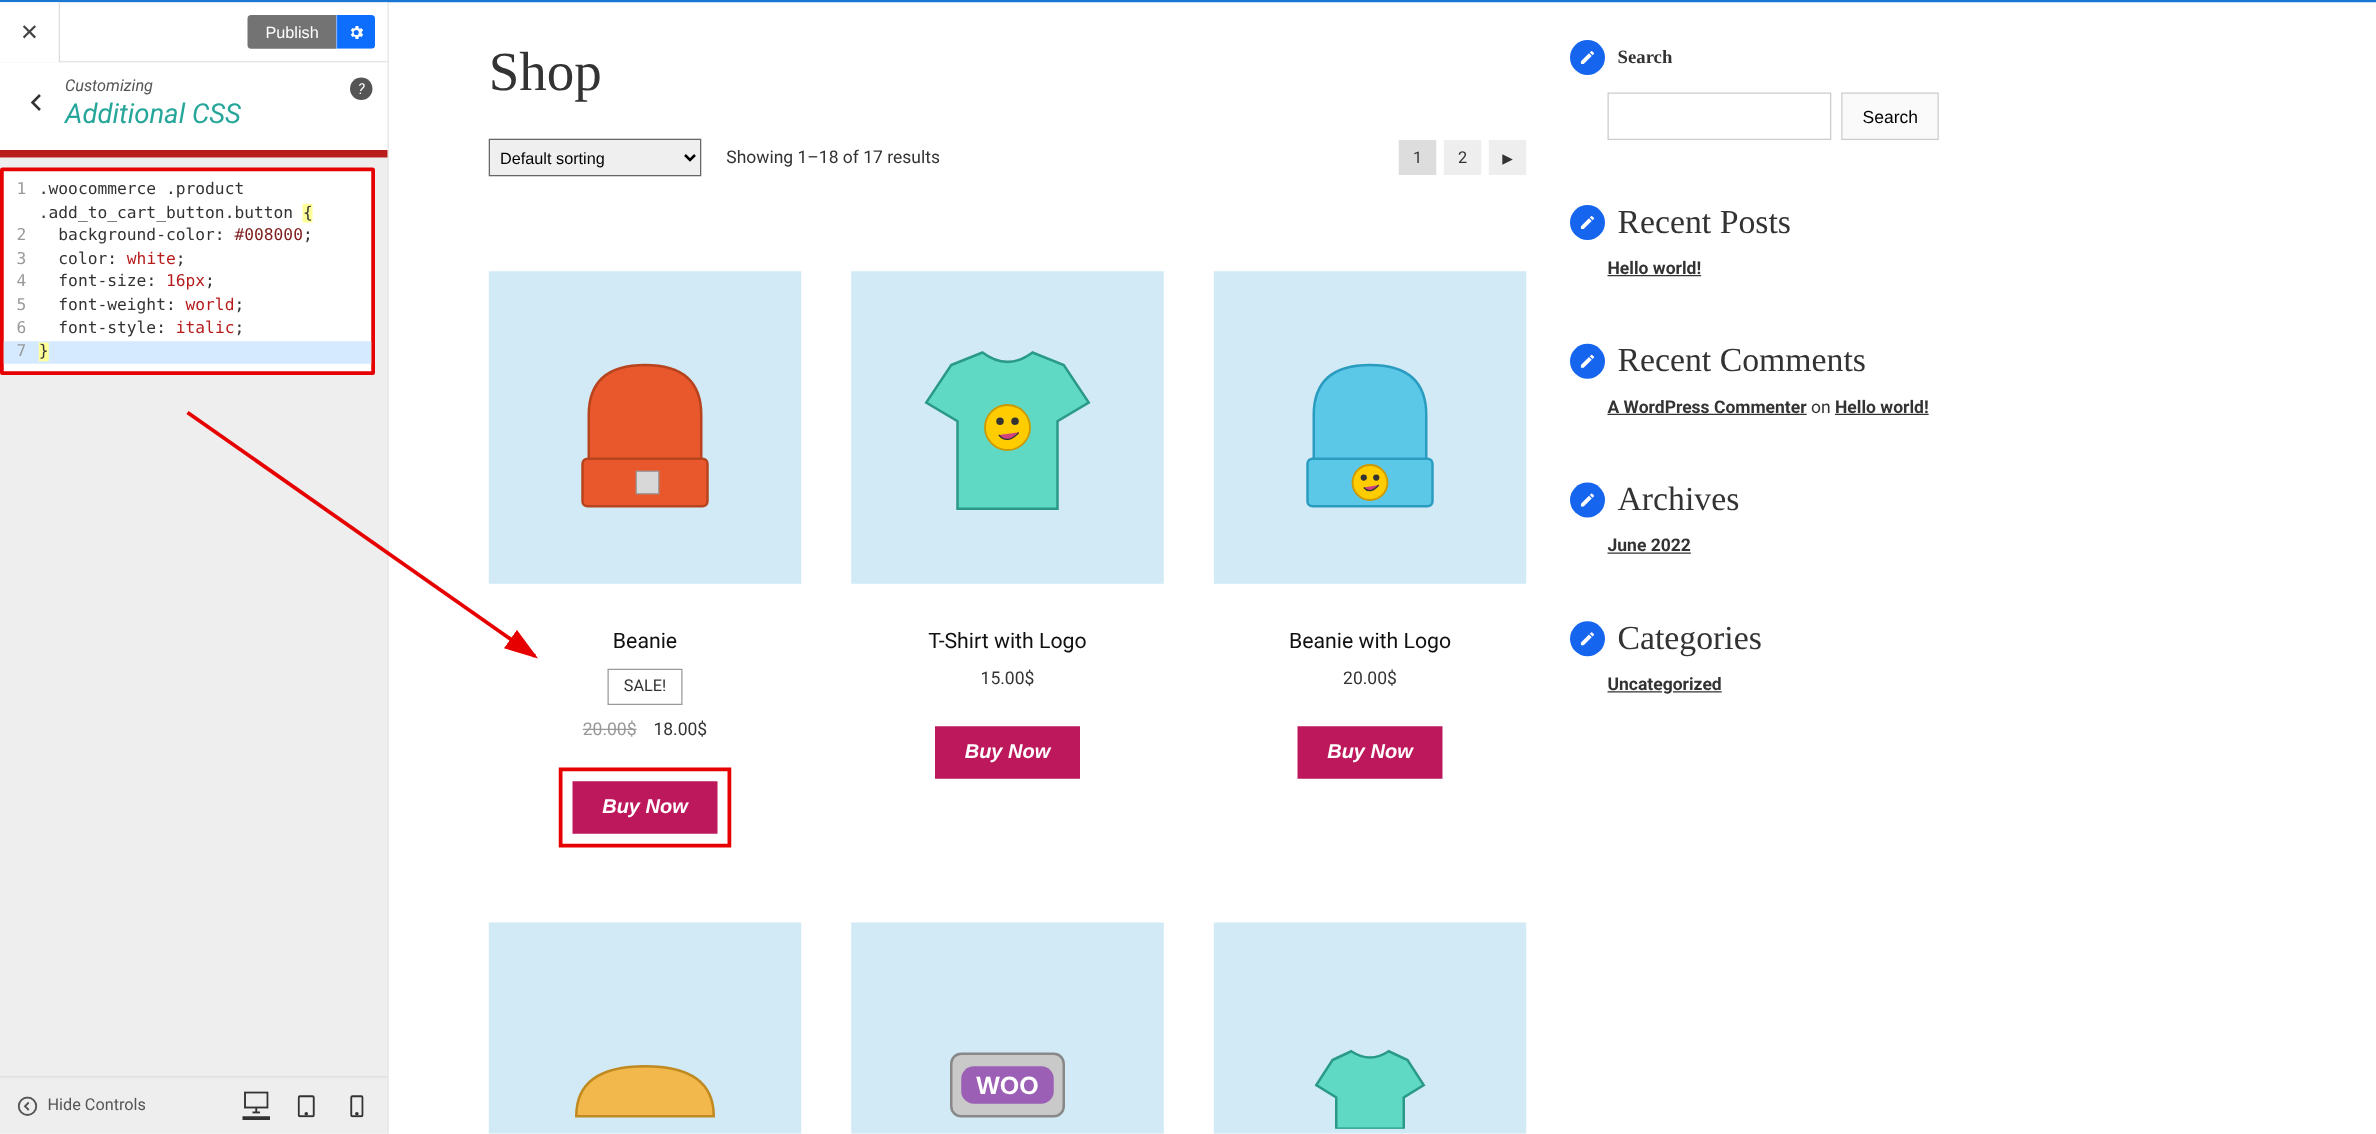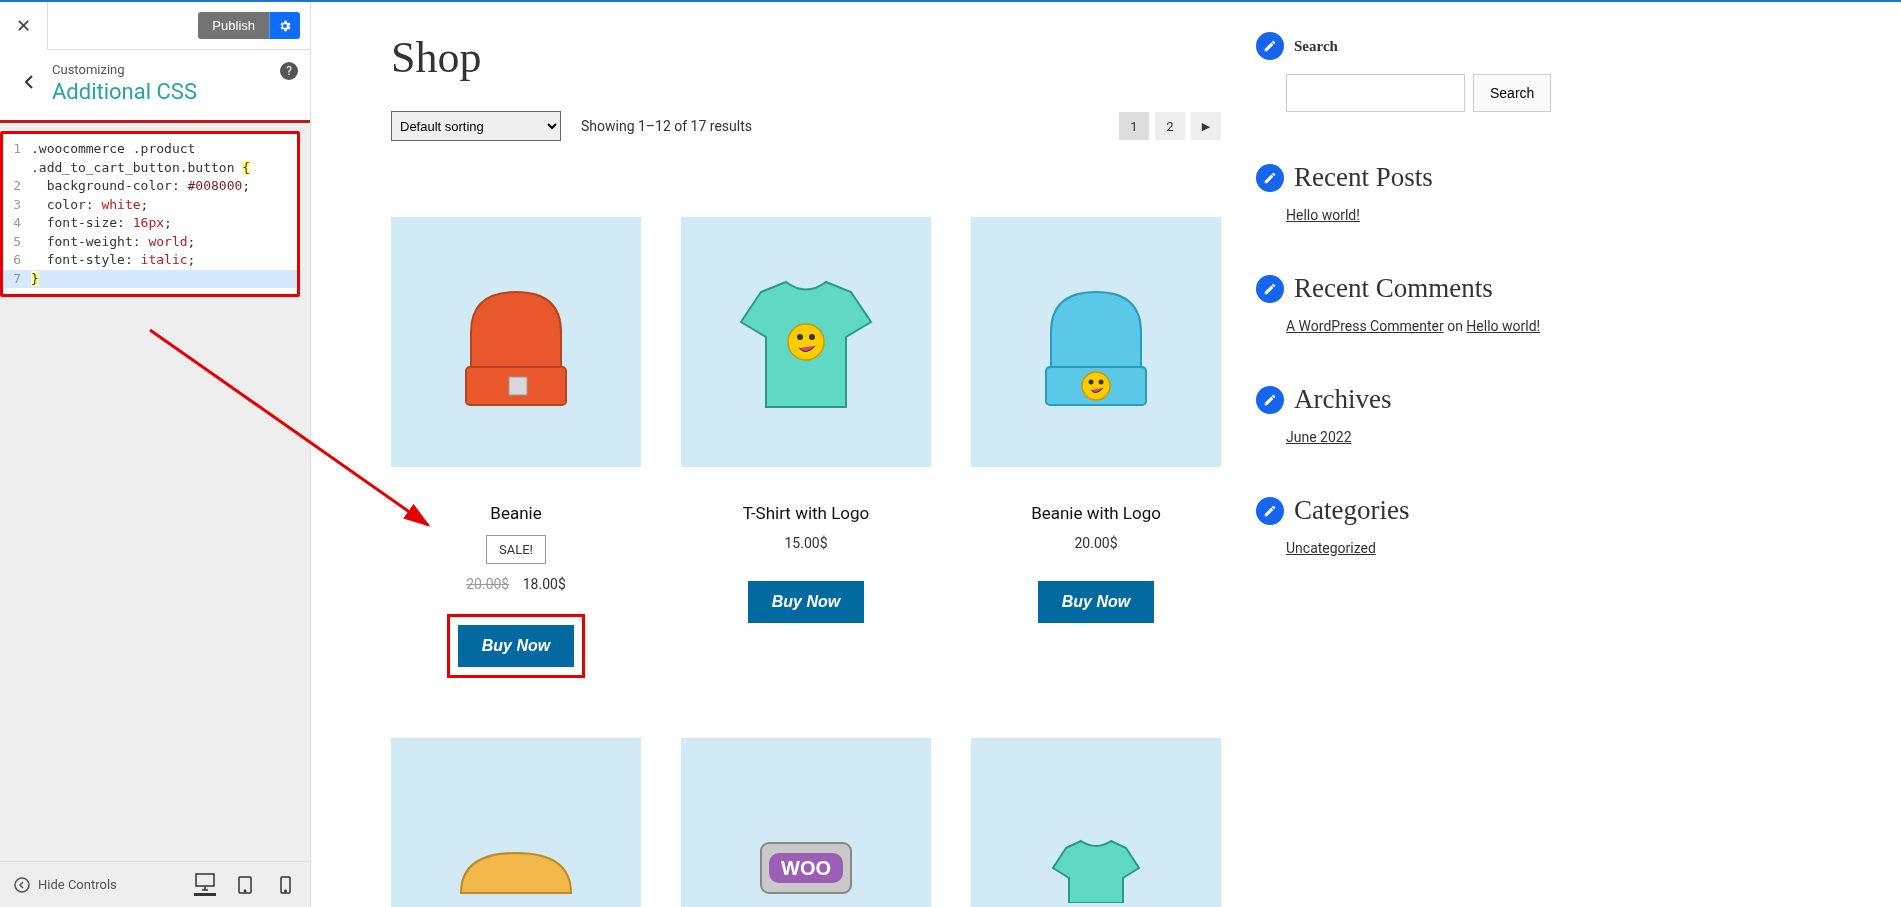--- a/index.html
+++ b/index.html
@@ -13,7 +13,7 @@
     .publish-wrap { display:flex; gap:0; margin-right:10px; }
     .publish-btn { background:#737373; color:#fff; border:none; padding:6px 14px; border-radius:3px 0 0 3px; font-size:13px; cursor:pointer;}
     .publish-gear { background:#0d6efd; color:#fff; border:none; border-left:1px solid rgba(255,255,255,0.3); padding:6px 8px; border-radius:0 3px 3px 0; cursor:pointer; display:flex; align-items:center; }
-    .section-hdr { display:flex; align-items:flex-start; padding: 12px 14px 16px 12px; background:#fff; border-bottom:3px solid #b91c1c; position:relative; }
+    .section-hdr { display:flex; align-items:flex-start; padding: 12px 14px 16px 12px; background:#fff; border-bottom:6px solid #b91c1c; position:relative;font-style:italic; }
     .back-btn { width:34px; height:40px; display:flex; align-items:center; justify-content:center; font-size:20px; color:#333; cursor:pointer; margin-right:6px; }
     .section-titles { flex:1; }
     .section-titles .small { color:#555; font-size:13px; }

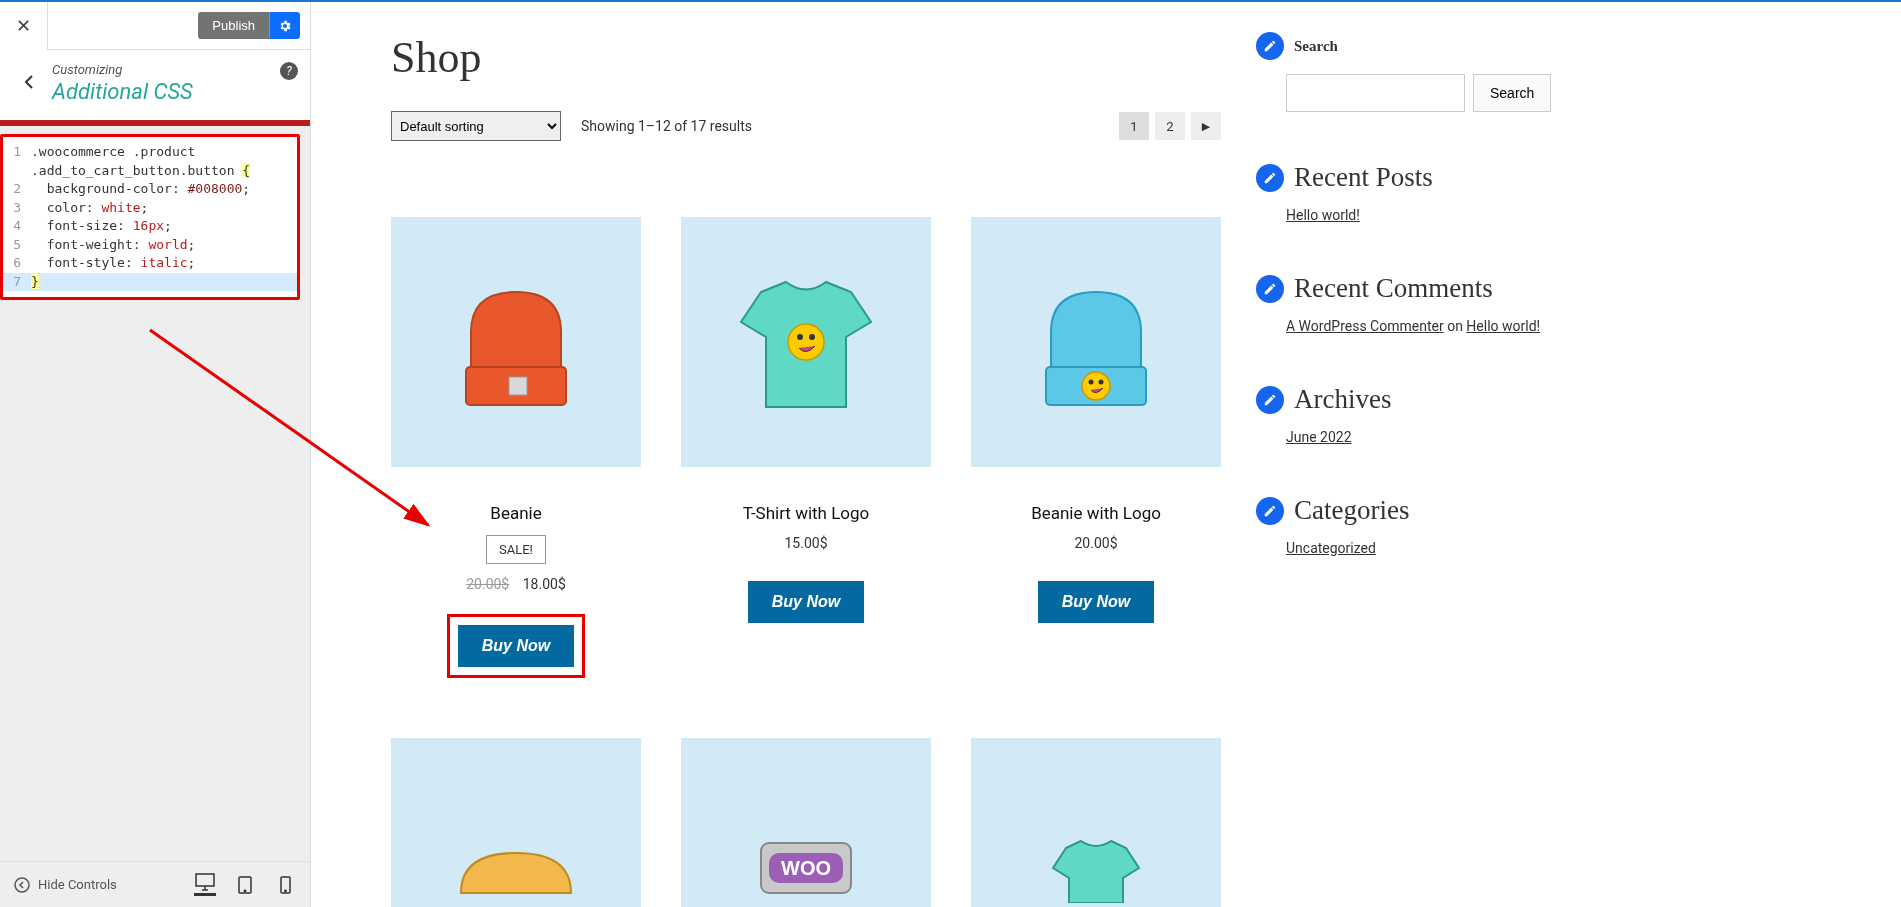--- a/index.html
+++ b/index.html
@@ -193,7 +193,7 @@
           <select class="sort-select">
             <option>Default sorting</option>
           </select>
-          <span class="results-count">Showing 1–12 of 17 results</span>
+          <span class="results-count">Showing 1–18 of 17 results</span>
           <div class="pager">
             <div class="pg active">1</div>
             <div class="pg">2</div>

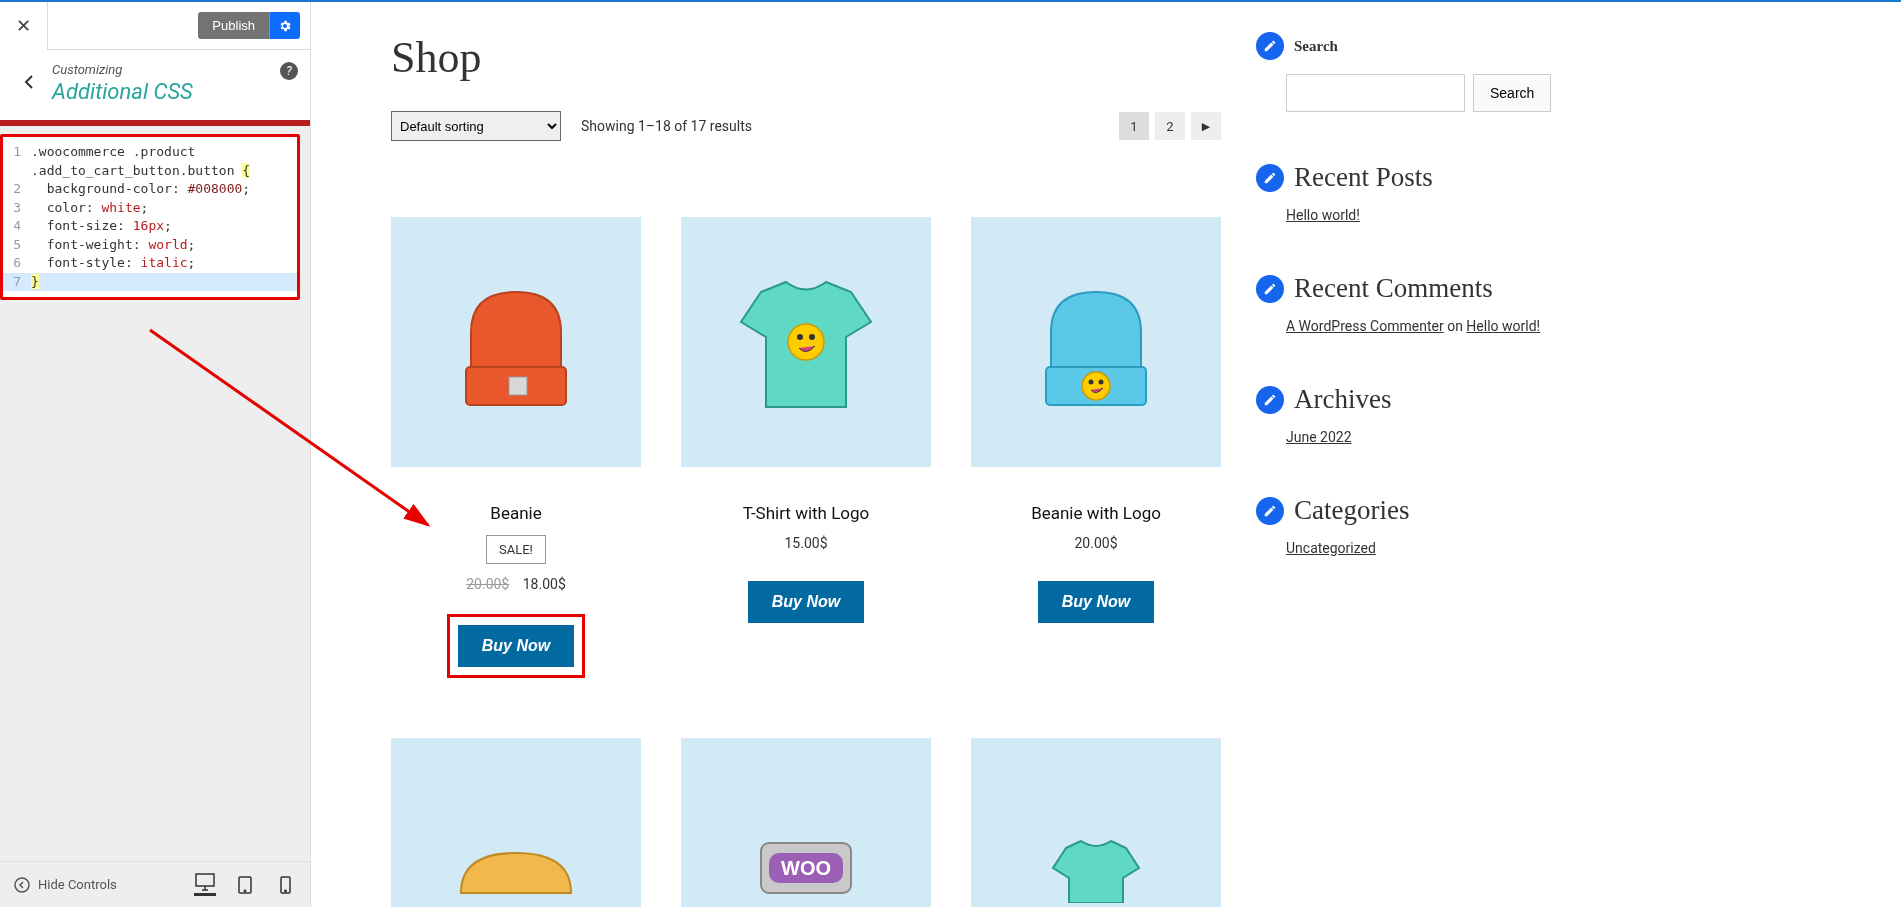--- a/index.html
+++ b/index.html
@@ -76,7 +76,7 @@
     .search-input { flex:1; height:38px; border:1px solid #ccc; background:#fff; }
     .search-btn { height:38px; padding: 0 16px; border:1px solid #ccc; background:#fafafa; cursor:pointer; font-size:14px; }
     .widget-body { margin-left: 30px; font-size:14px; }
-    .widget-body a { color:#333; text-decoration: underline; font-weight:normal; }
+    .widget-body a { color:#333; text-decoration: underline; font-weight:bold; }
     .widget-body .on { text-decoration:none; font-weight:normal; }
 
     

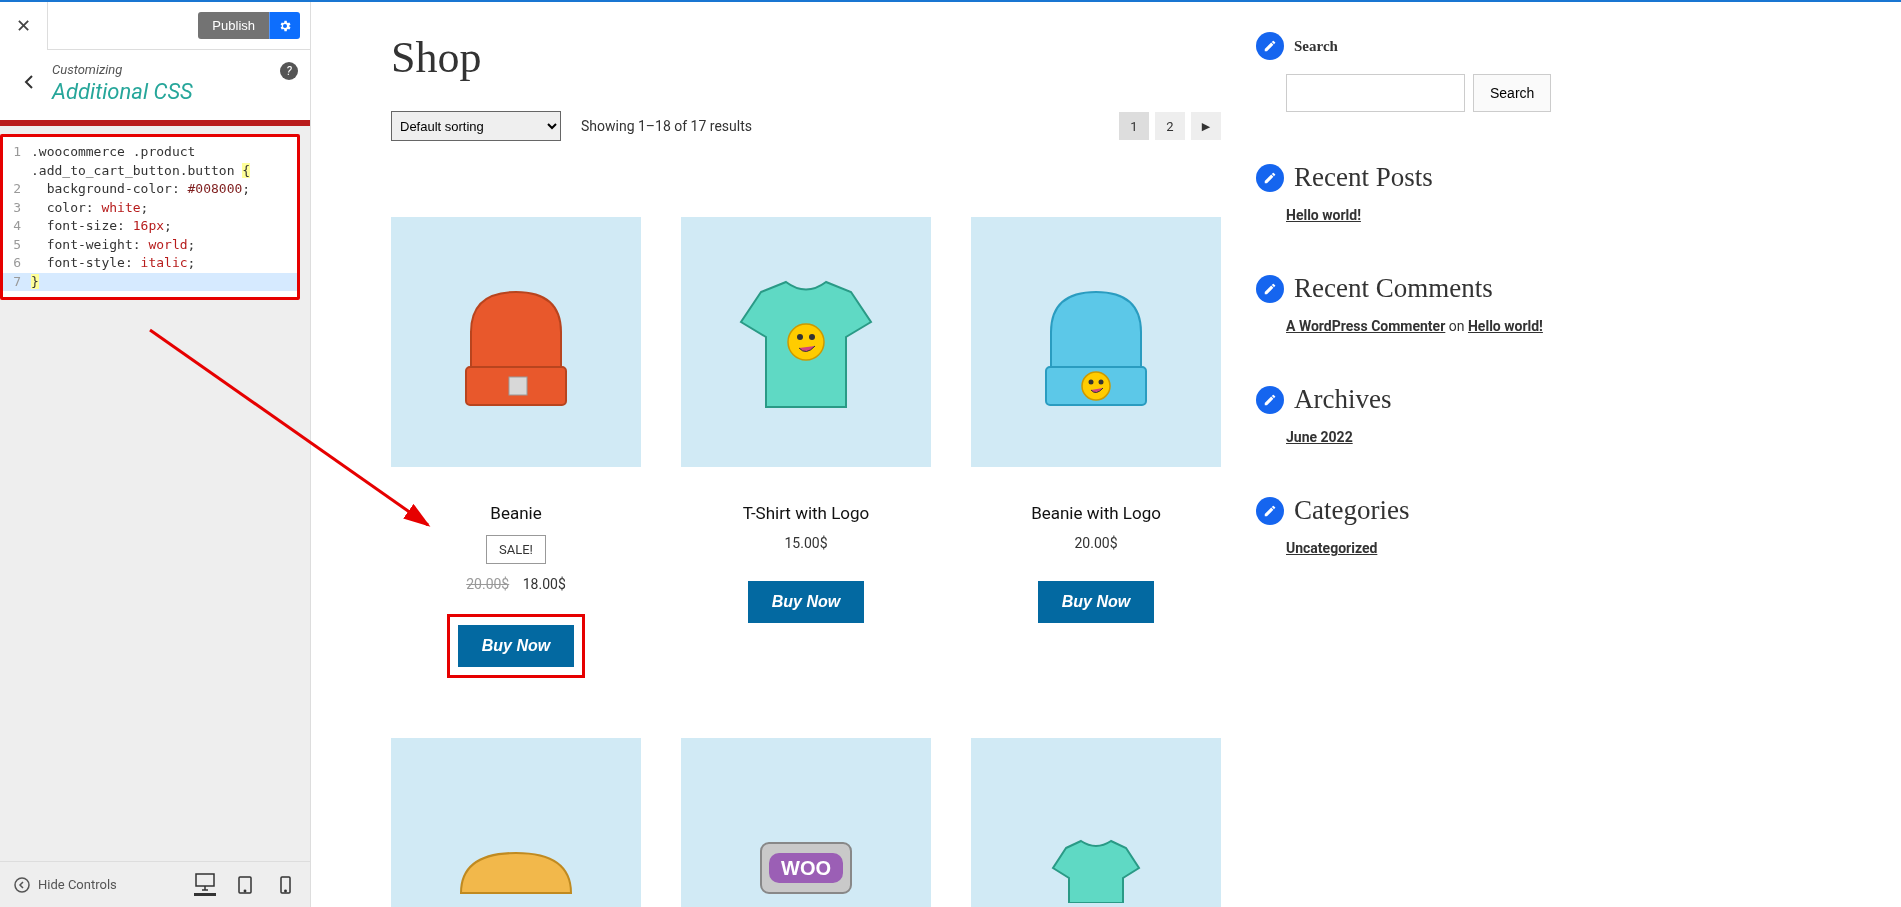--- a/index.html
+++ b/index.html
@@ -60,7 +60,7 @@
     .sale-badge { display:inline-block; border:1px solid #999; padding:6px 12px; font-size:13px; color:#333; margin-top:12px; }
     .price { margin-top: 12px; font-size:14px; color:#333; }
     .price .old { color:#999; text-decoration: line-through; margin-right: 10px; }
-    .buy-btn { margin-top: 30px; background:#0369a1; border:none; color:#fff; font-weight:bold; font-style:italic; font-size:16px; padding: 12px 24px; cursor:pointer; }
+    .buy-btn { margin-top: 30px; background:#be185d; border:none; color:#fff; font-weight:bold; font-style:italic; font-size:16px; padding: 12px 24px; cursor:pointer; }
 
     
     .highlight-box { border: 3px solid #e60000; display:inline-block; padding: 8px; margin-top:22px; }

